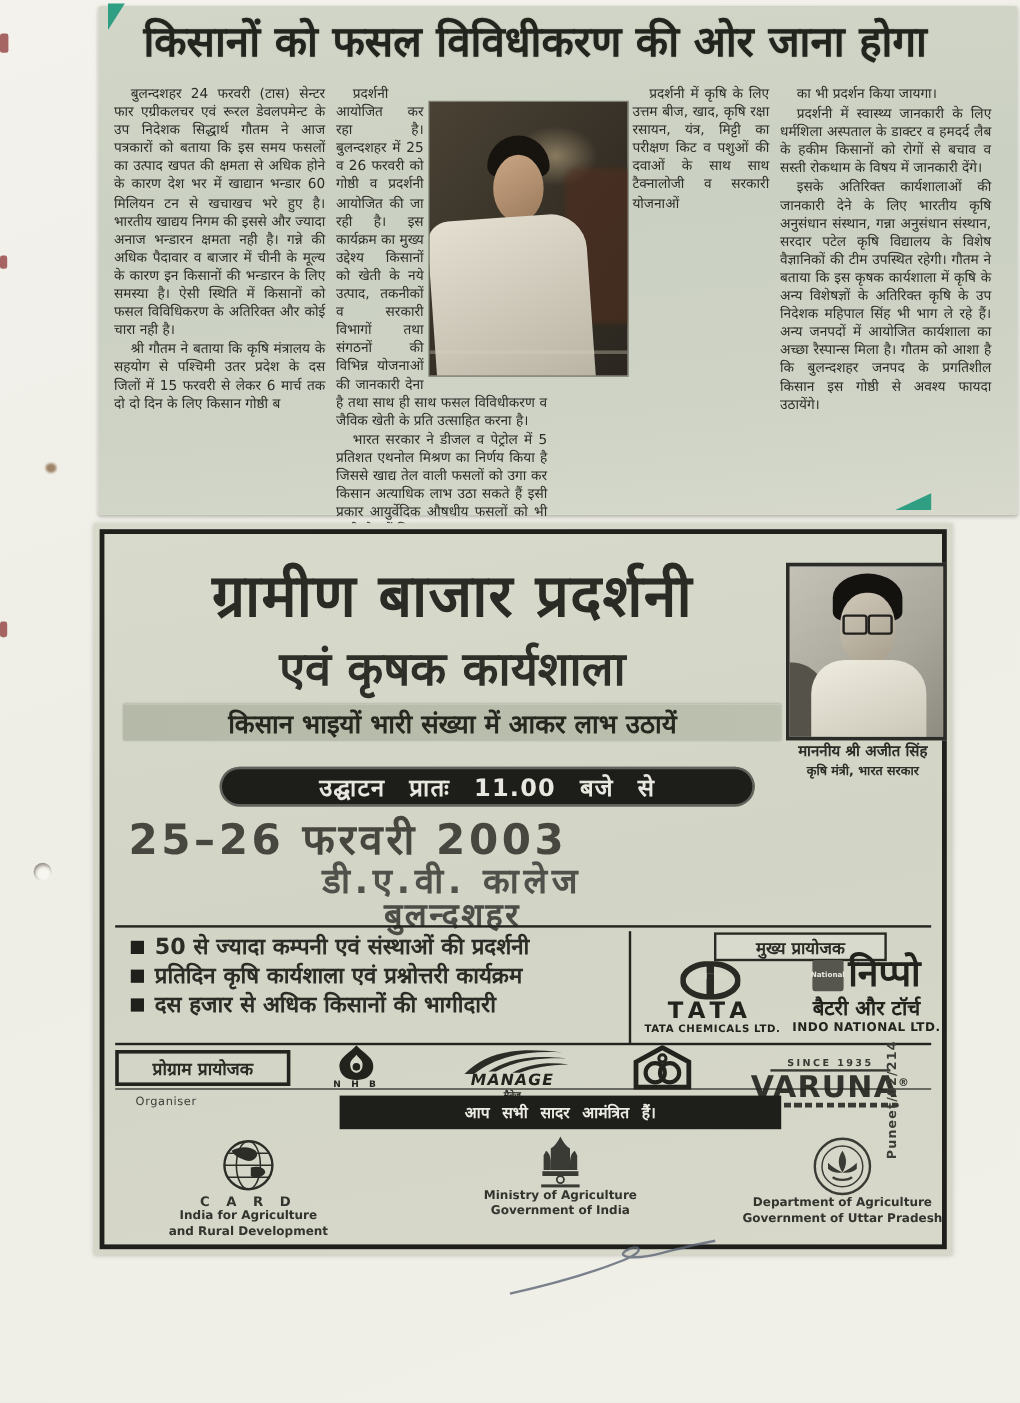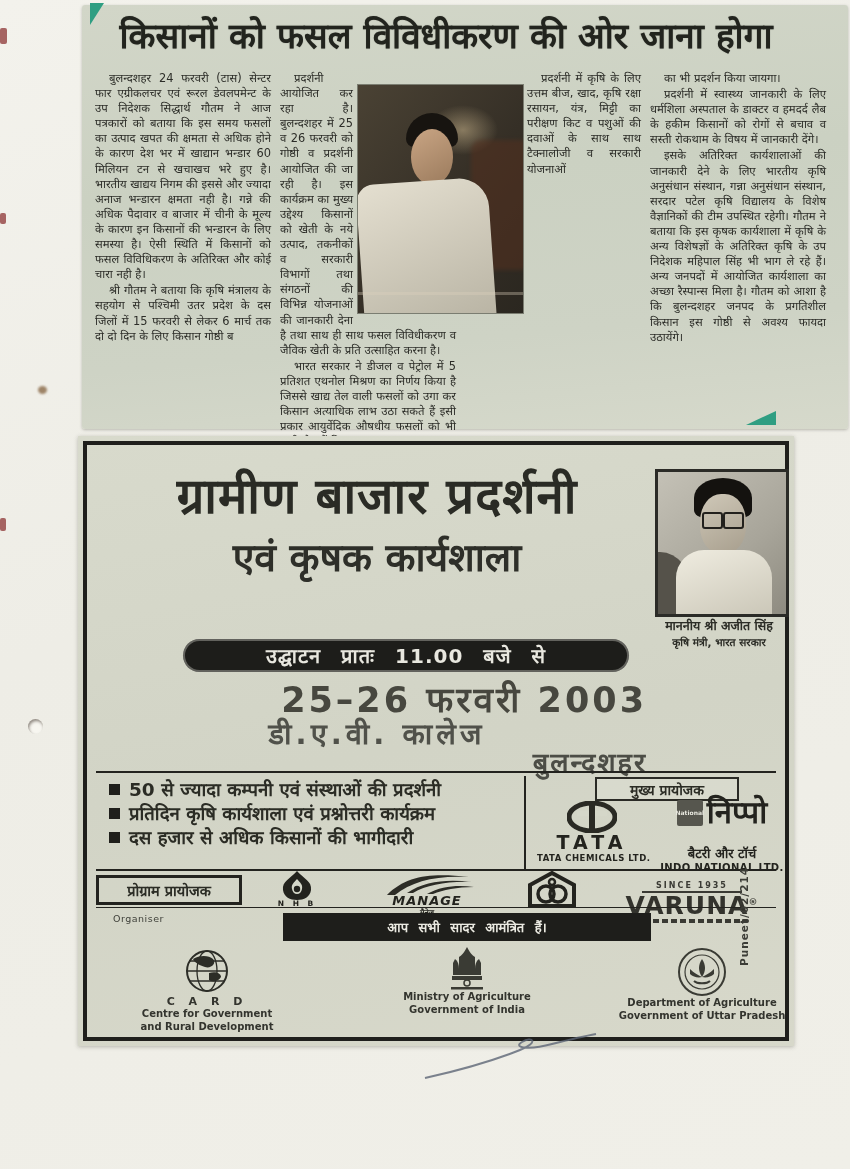--- a/index.html
+++ b/index.html
@@ -239,6 +239,7 @@
 
       <div id="ad-title1">ग्रामीण बाजार प्रदर्शनी</div>
       <div id="ad-title2">एवं कृषक कार्यशाला</div>
+      <div id="ad-tagline">किसान भाइयों भारी संख्या में आकर लाभ उठायें</div>
 
       <div id="minister-photo">
         <div class="mp-bg"></div>

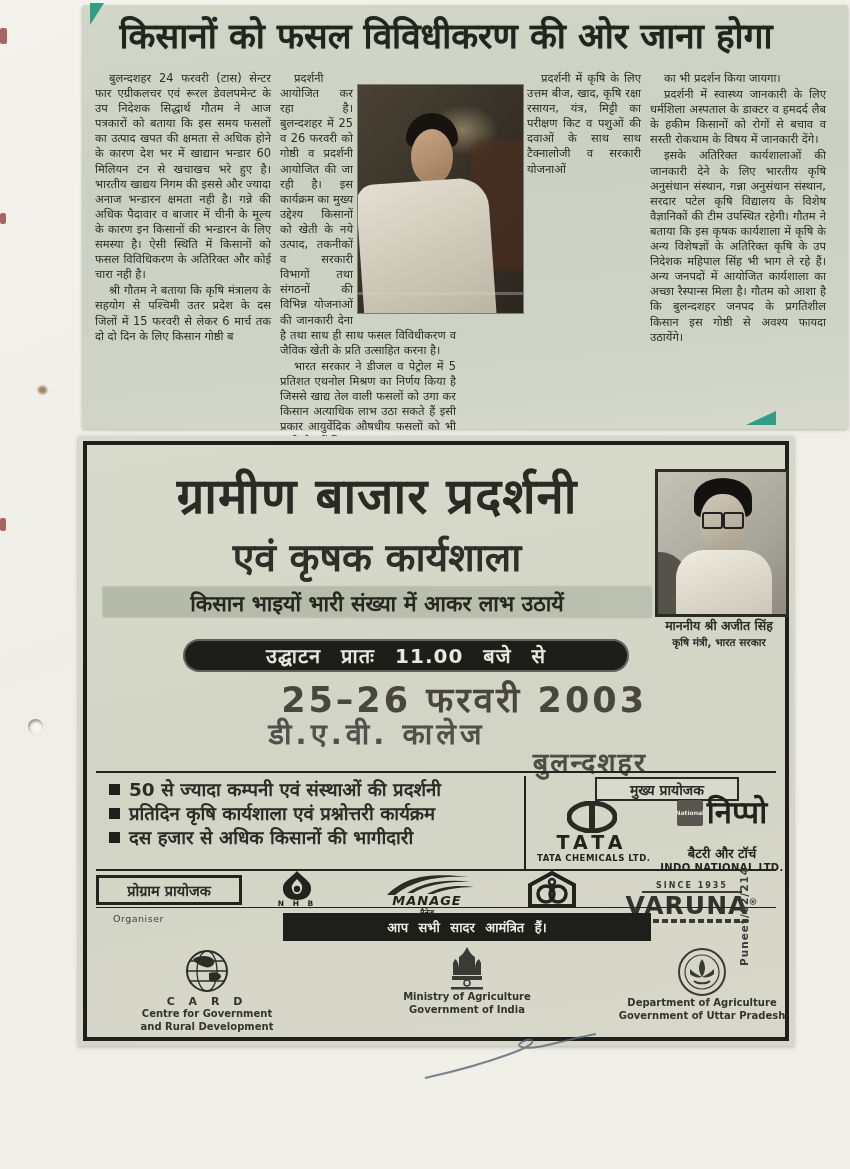--- a/index.html
+++ b/index.html
@@ -114,7 +114,7 @@
     box-shadow:0 0 0 2px rgba(230,230,220,.35) inset;white-space:nowrap;
   }
   #ad-dates{
-    position:absolute;left:20px;top:230px;width:540px;text-align:right;
+    position:absolute;left:20px;top:230px;width:540px;text-align:left;
     font-size:35px;font-weight:700;color:#47473f;letter-spacing:3px;white-space:nowrap;
   }
   #ad-venue1{

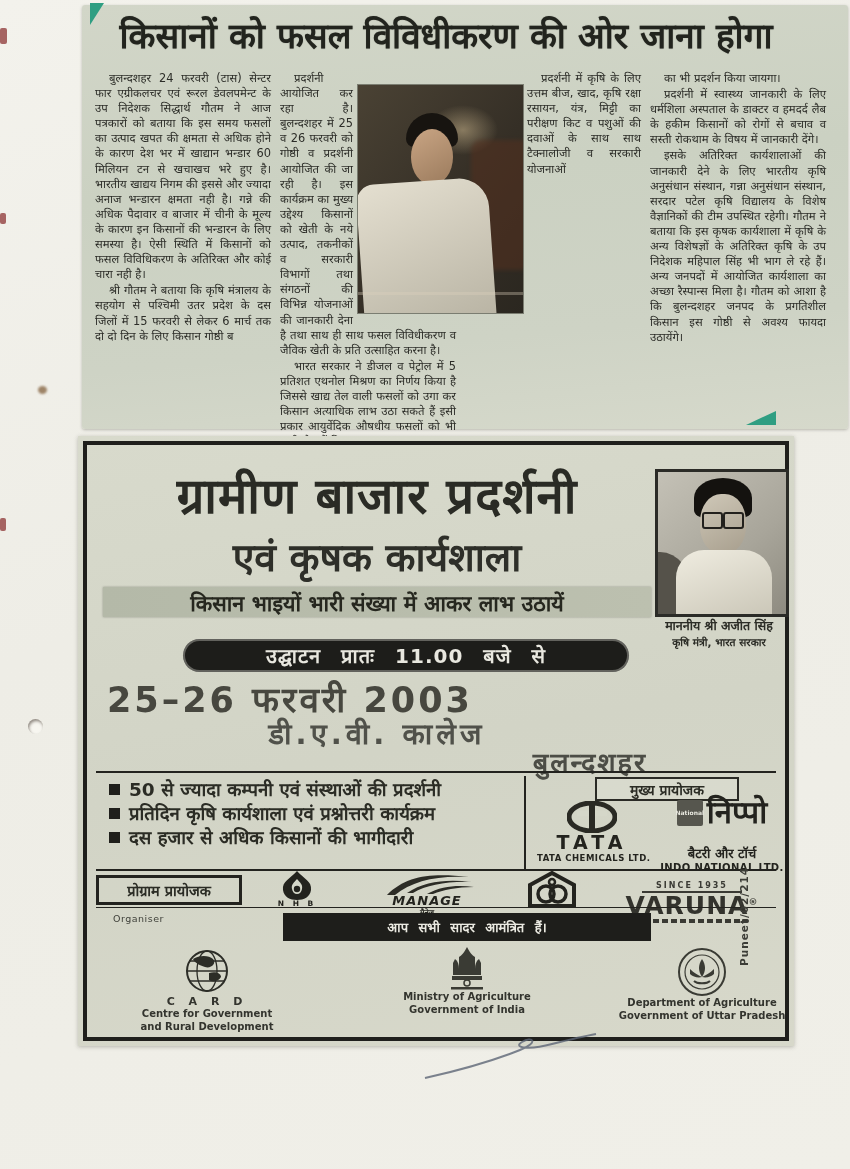--- a/index.html
+++ b/index.html
@@ -122,7 +122,7 @@
     font-size:29px;font-weight:700;color:#50514a;letter-spacing:4px;white-space:nowrap;
   }
   #ad-venue2{
-    position:absolute;left:20px;top:298px;width:540px;text-align:right;
+    position:absolute;left:20px;top:298px;width:540px;text-align:center;
     font-size:27px;font-weight:700;color:#4c4d46;letter-spacing:2px;white-space:nowrap;
   }
   .ad-hr{position:absolute;left:9px;right:9px;height:2px;background:#23231f;}

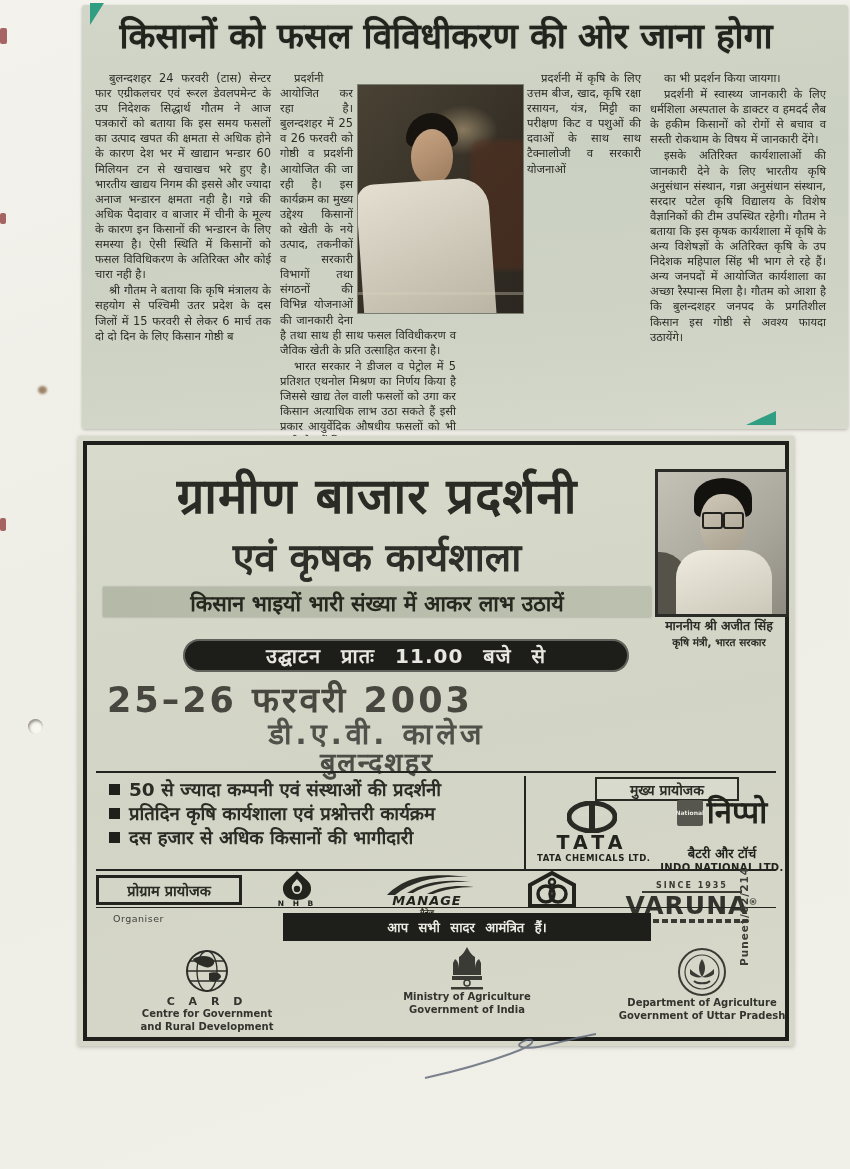--- a/index.html
+++ b/index.html
@@ -144,7 +144,7 @@
   #national-sq{width:26px;height:26px;background:#56564e;color:#e8e8df;font-size:6px;font-weight:700;
     display:flex;align-items:center;justify-content:center;border-radius:2px;}
   #nippo-word{font-size:31px;font-weight:800;color:#23231e;line-height:1;}
-  #nippo-sub{font-size:13px;font-weight:700;margin-top:16px;}
+  #nippo-sub{font-size:17px;font-weight:700;margin-top:0px;}
   #nippo-caption{font-size:10px;font-weight:700;letter-spacing:.4px;}
   
   #program-label{

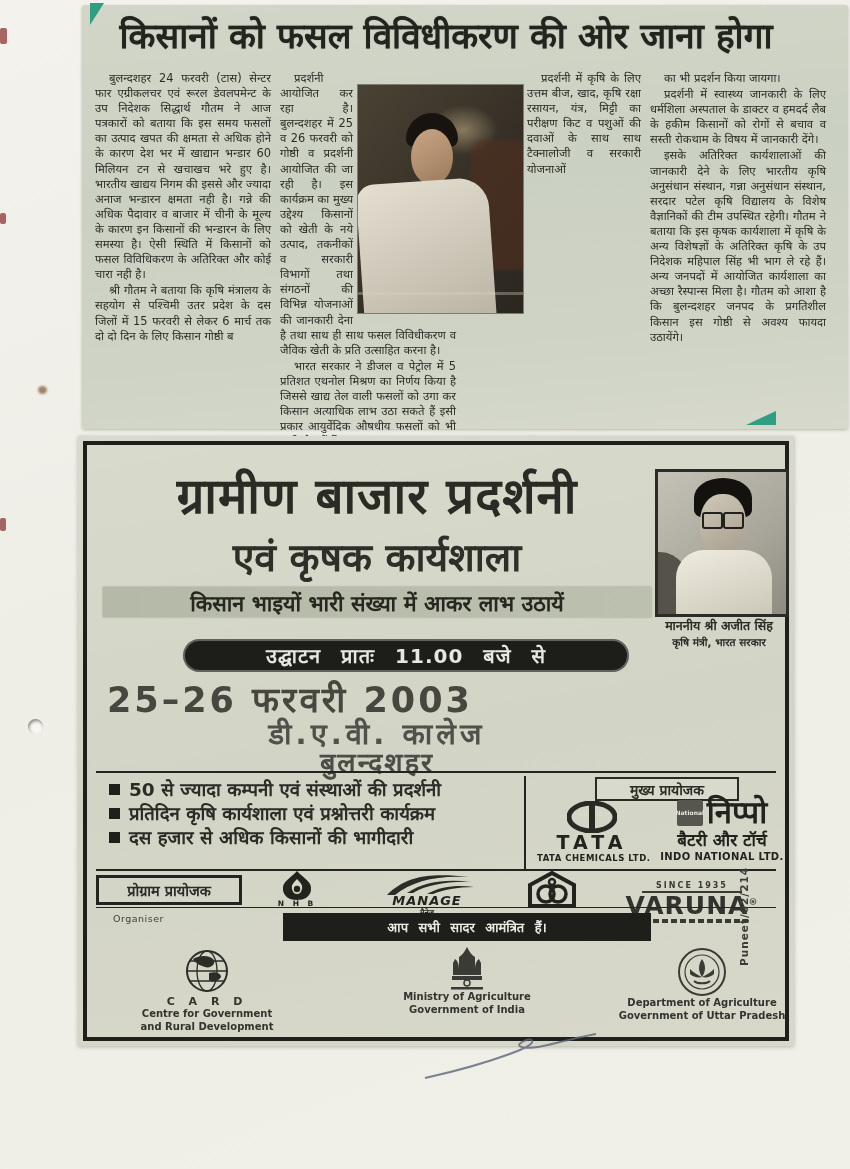--- a/index.html
+++ b/index.html
@@ -356,7 +356,7 @@
           <path d="M26 24 C32 22 38 24 38 28 C36 32 30 34 26 31 Z" fill="#2c2d27"></path>
         </svg>
         <div id="card-word">C A R D</div>
-        <div class="org-caption">Centre for Government</div>
+        <div class="org-caption">India for Agriculture</div>
         <div class="org-caption">and Rural Development</div>
       </div>
 

